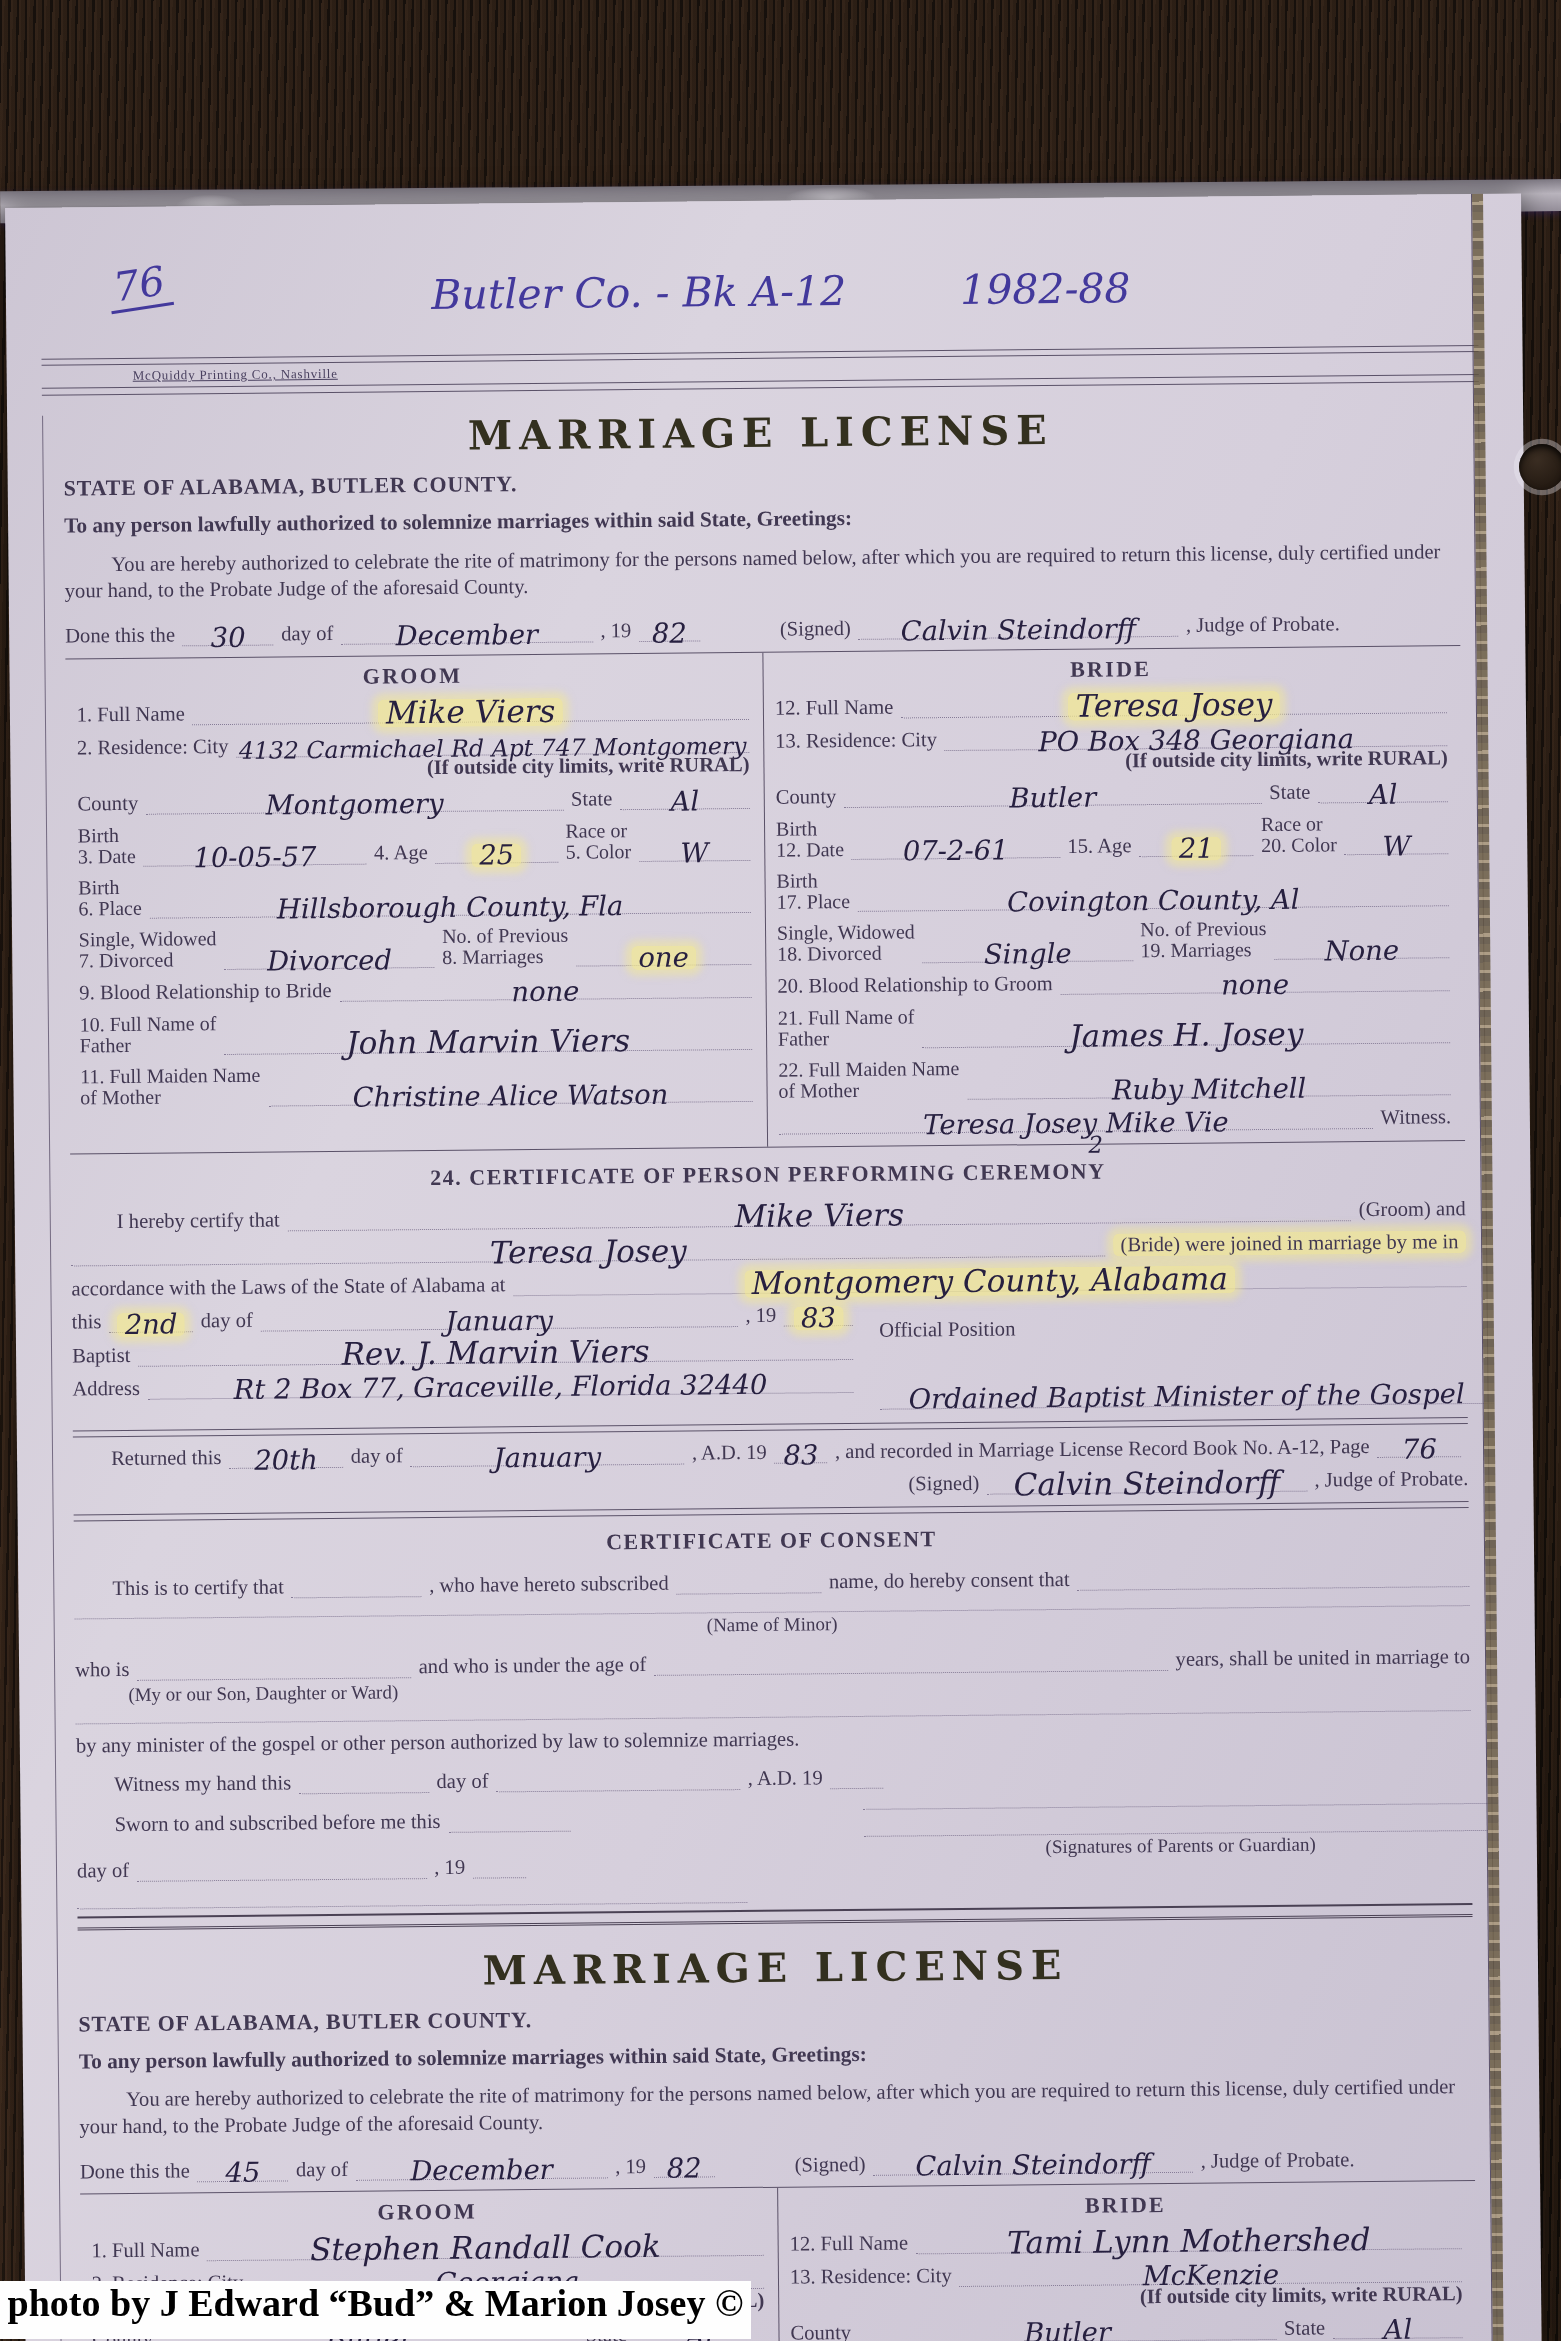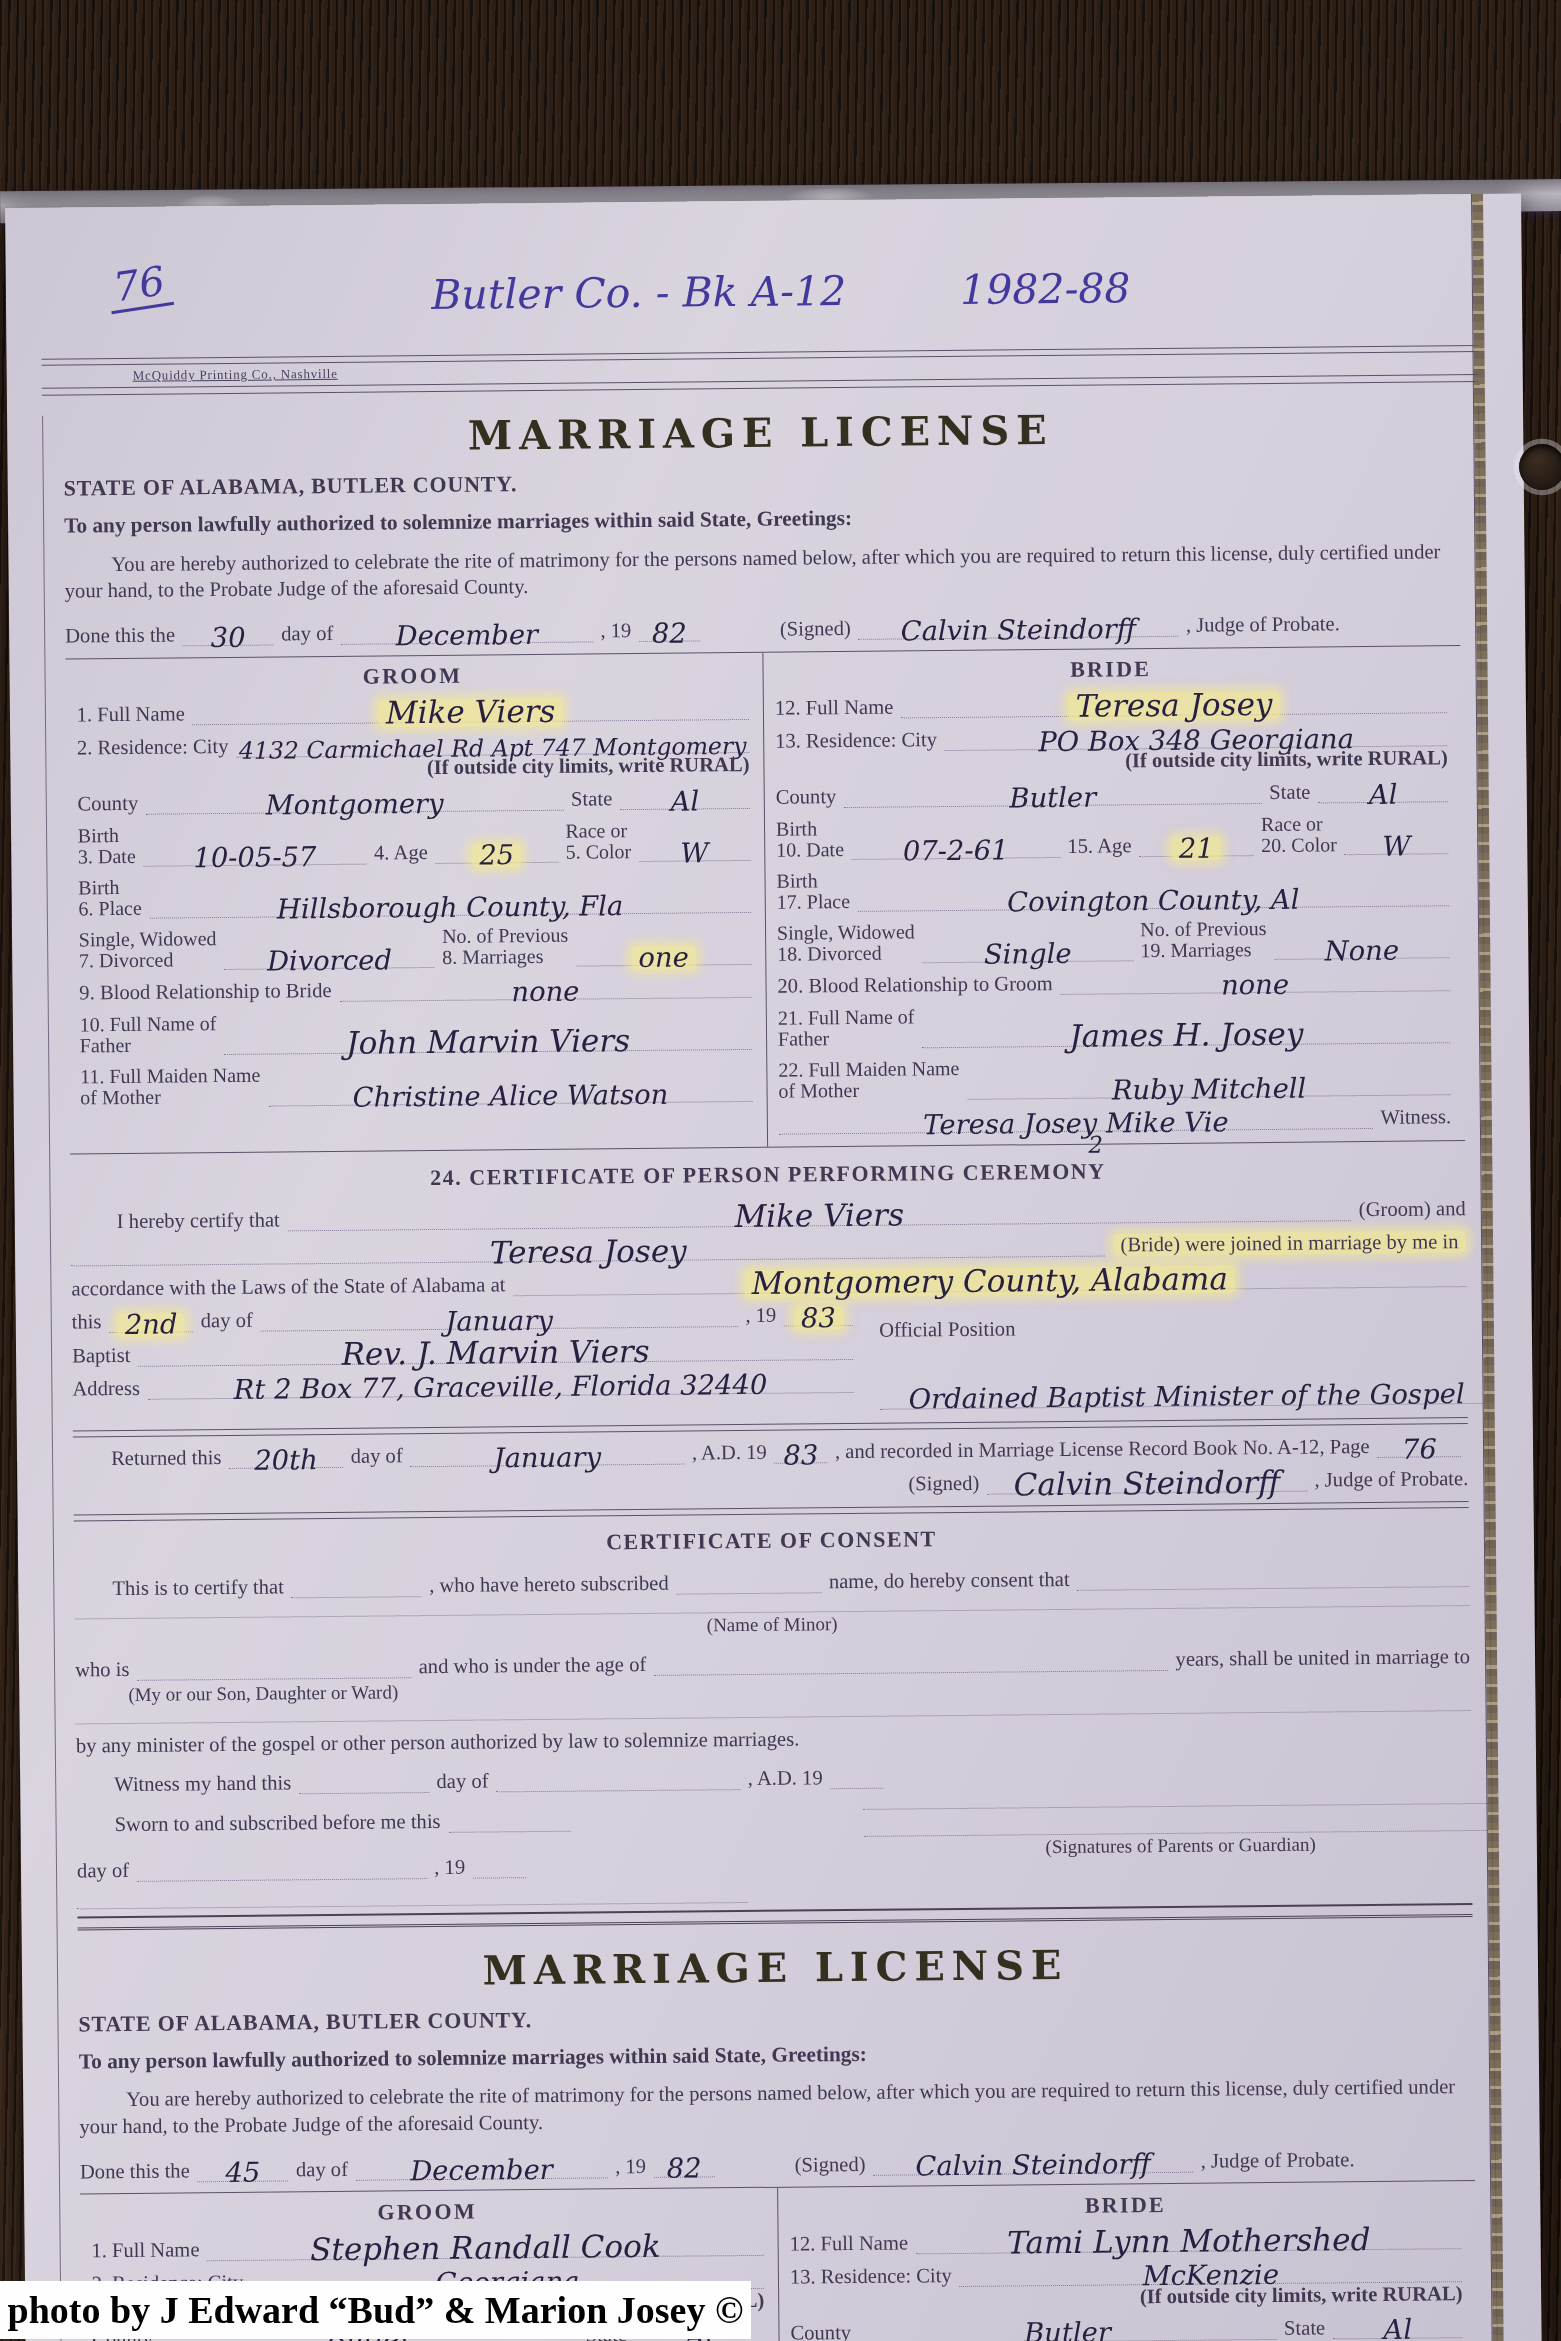--- a/index.html
+++ b/index.html
@@ -267,7 +267,7 @@
         <div class="f-row">
               <span class="stack">
                 <span>Birth</span>
-                <span>10. Date</span>
+                <span>12. Date</span>
               </span>
           <span class="dl" style="flex:2;">
                 <span class="hand">07-2-61</span>

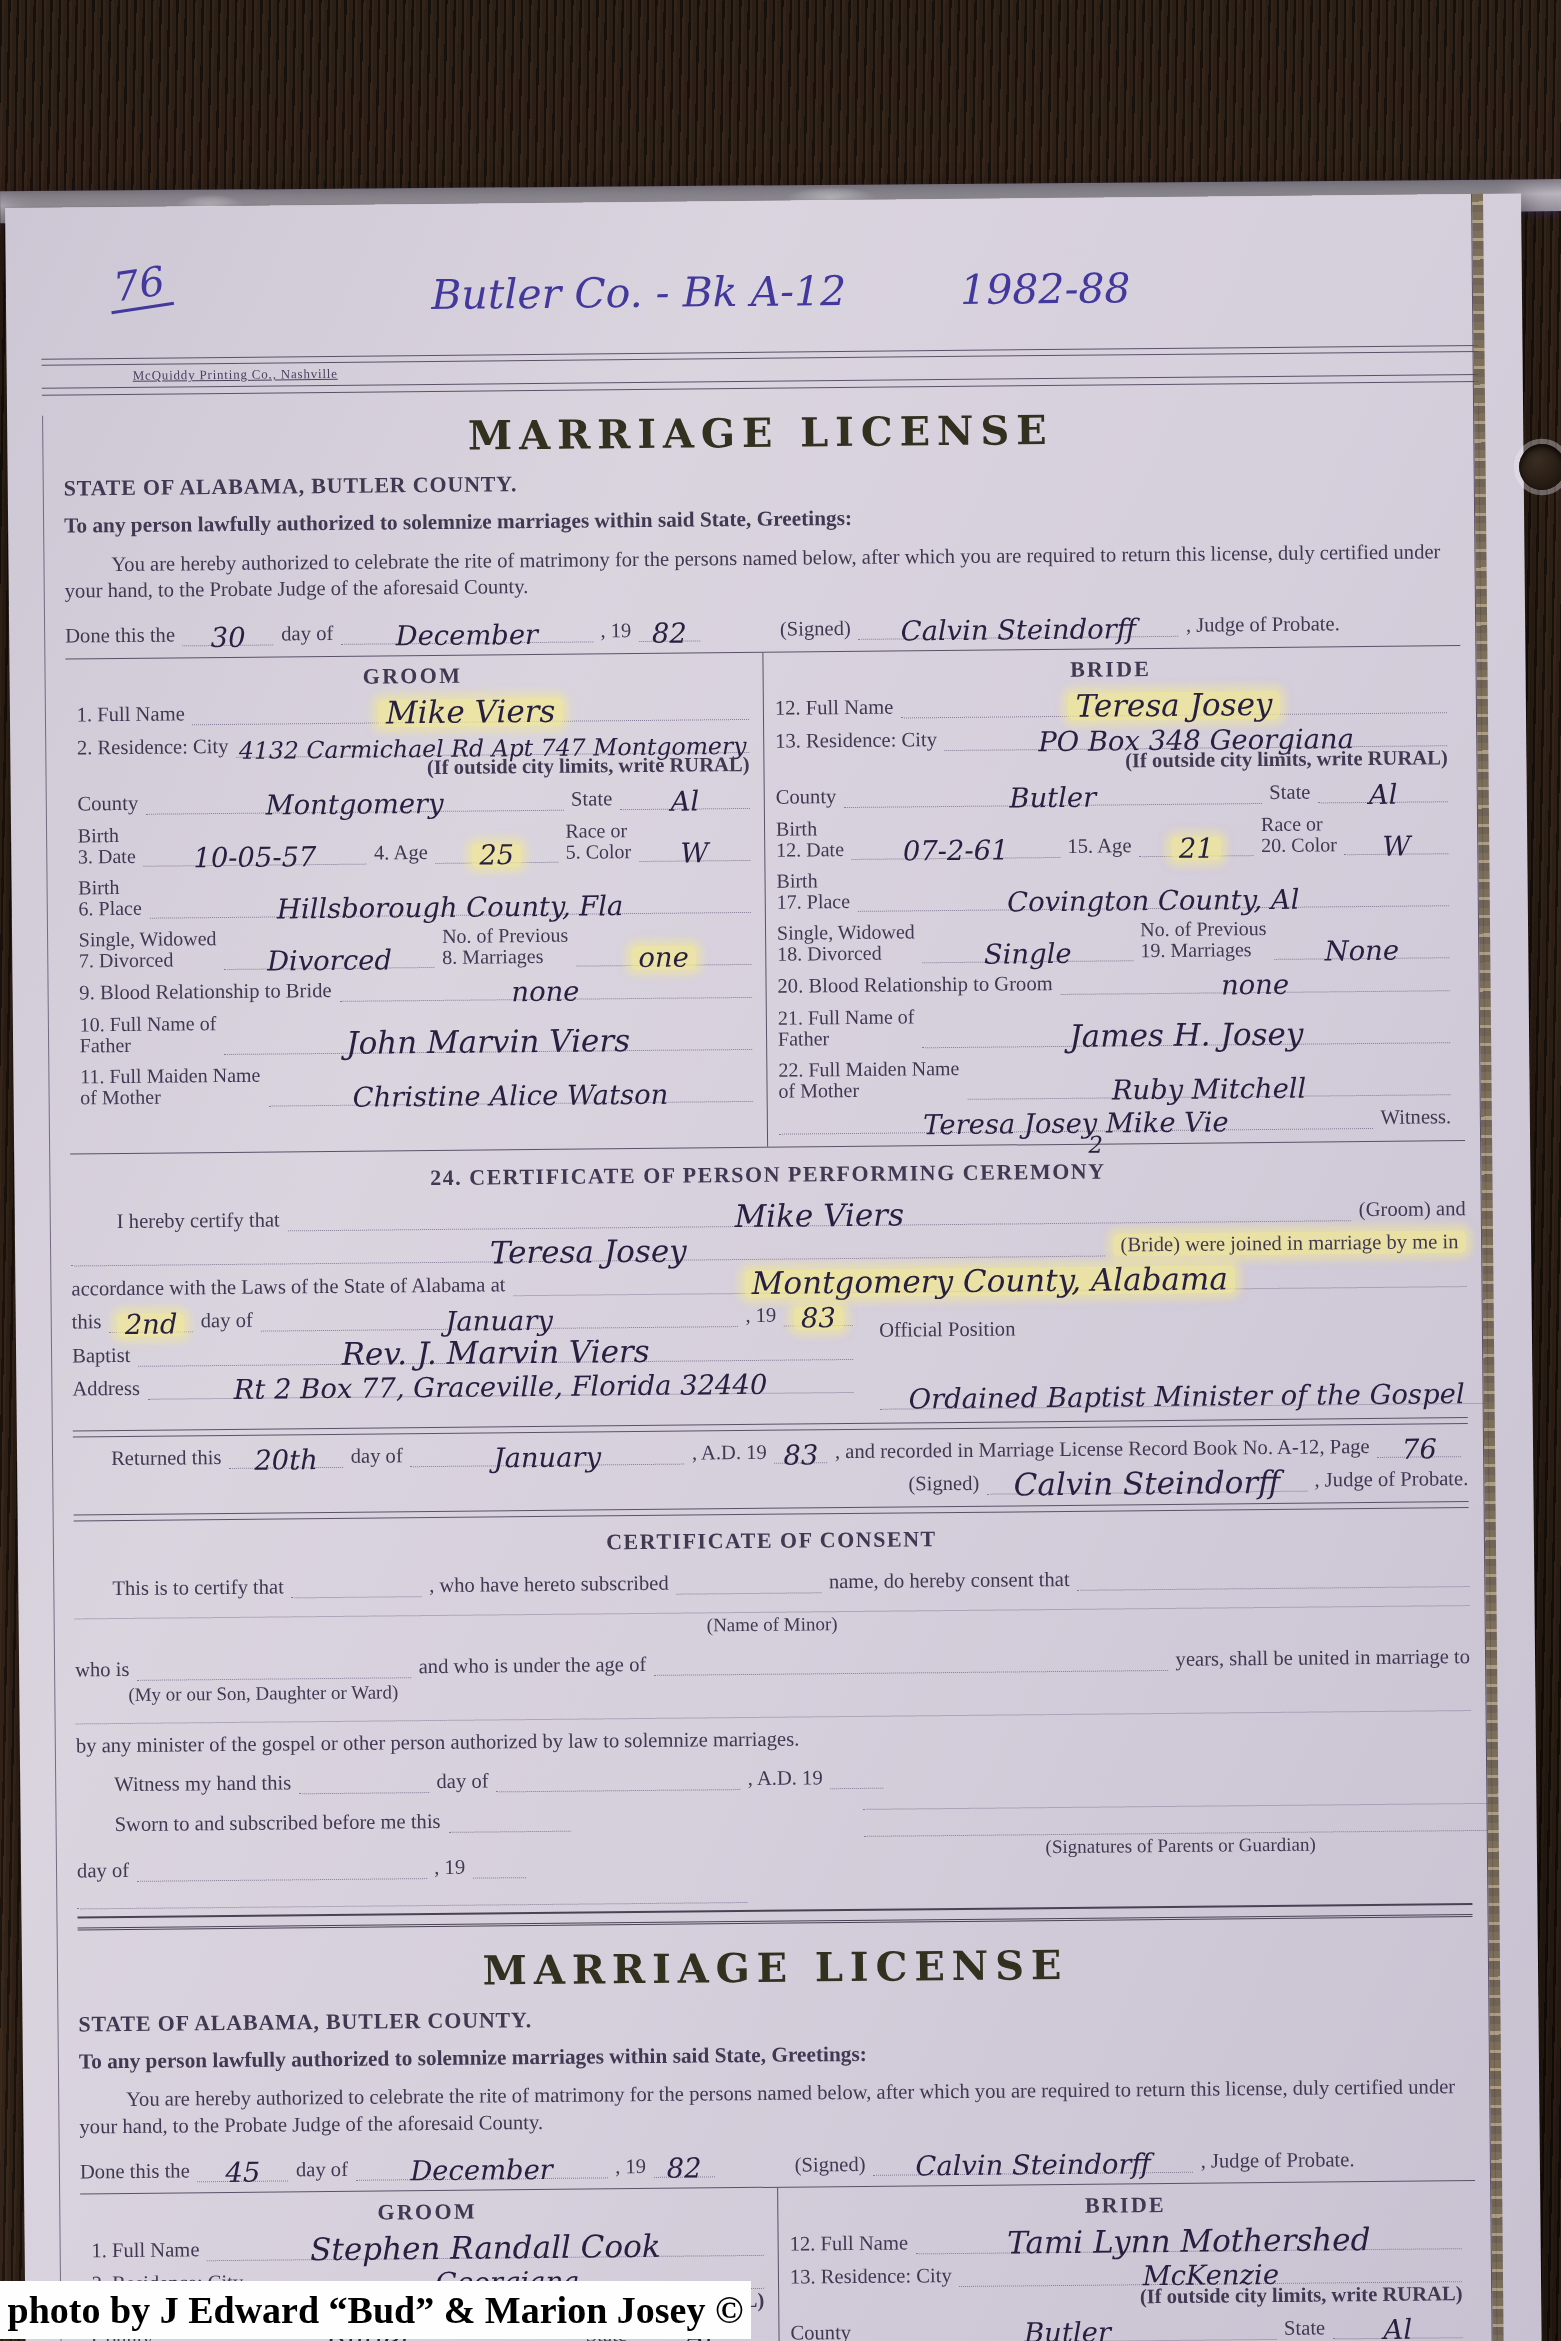--- a/index.html
+++ b/index.html
@@ -75,7 +75,7 @@
 
   
   .caption{position:absolute;left:0;top:2281px;width:751px;height:58px;background:#fefefe;z-index:9;
-    display:flex;align-items:center;padding-left:7.6px;box-sizing:border-box;
+    display:flex;padding-left:7.6px;box-sizing:border-box;
     font-family:"Liberation Serif","DejaVu Serif",serif;font-weight:bold;font-size:38px;color:#000;}
 
   .note-row{position:relative;height:99px;}

